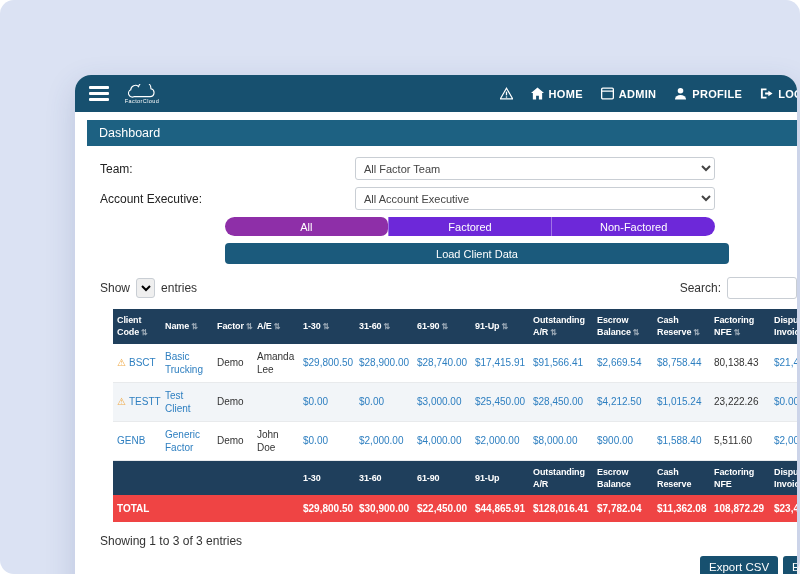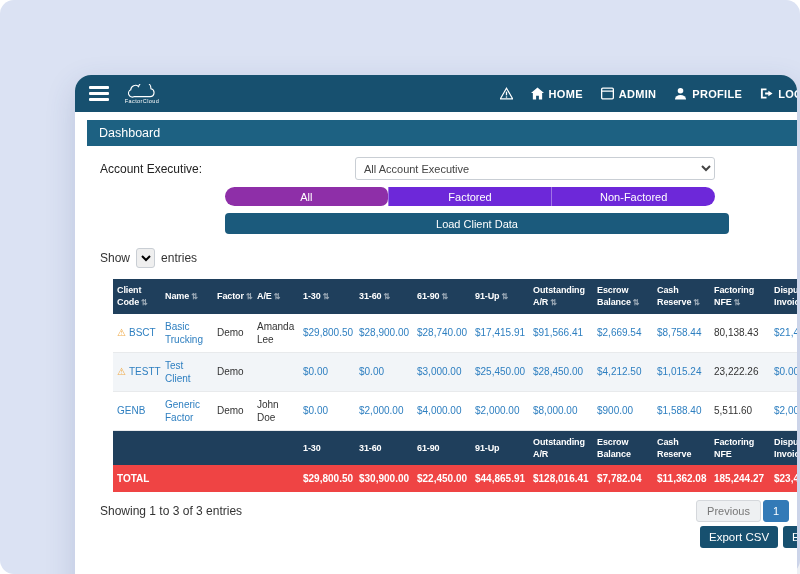--- a/index.html
+++ b/index.html
@@ -174,6 +174,12 @@
 
   <div class="content">
 
+    <div class="filter-row">
+      <label>Team:</label>
+      <select class="filter-select">
+        <option>All Factor Team</option>
+      </select>
+    </div>
     <div class="filter-row">
       <label>Account Executive:</label>
       <select class="filter-select">

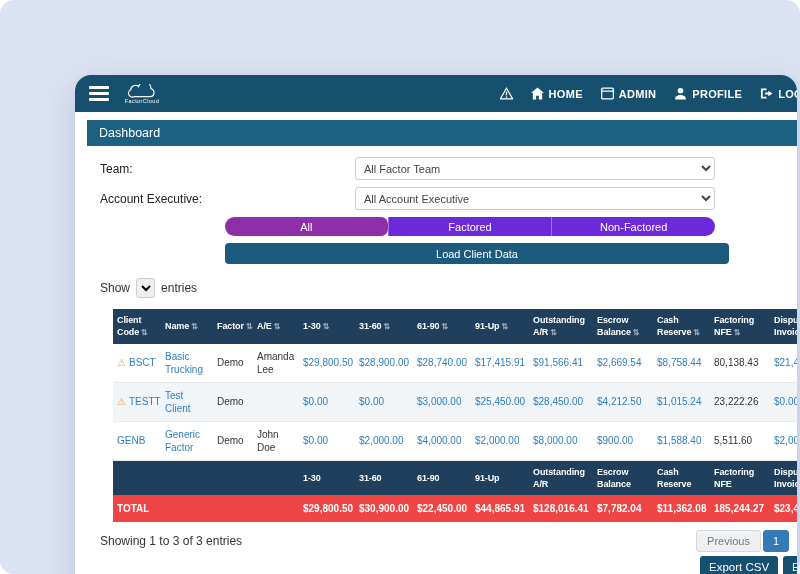--- a/index.html
+++ b/index.html
@@ -201,6 +201,10 @@
         <option>10</option>
       </select>
       <span>entries</span>
+      <div class="search-wrap">
+        <span>Search:</span>
+        <input class="search-input" type="text" style="">
+      </div>
     </div>
 
     <table class="data-table">

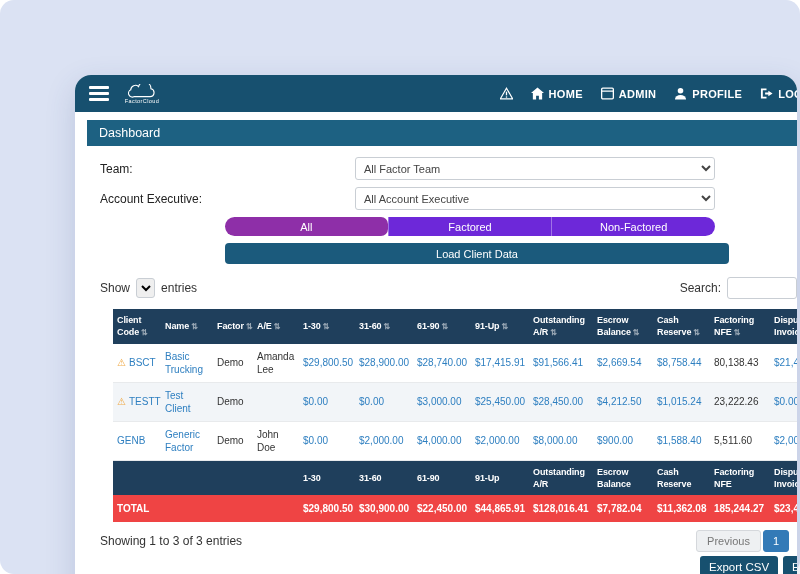--- a/index.html
+++ b/index.html
@@ -315,7 +315,7 @@
           <td class="num">$128,016.41</td>
           <td class="num">$7,782.04</td>
           <td class="num">$11,362.08</td>
-          <td class="num">185,244.27</td>
+          <td class="num">108,872.29</td>
           <td class="num">$23,450.00</td>
         </tr>
       </tfoot>

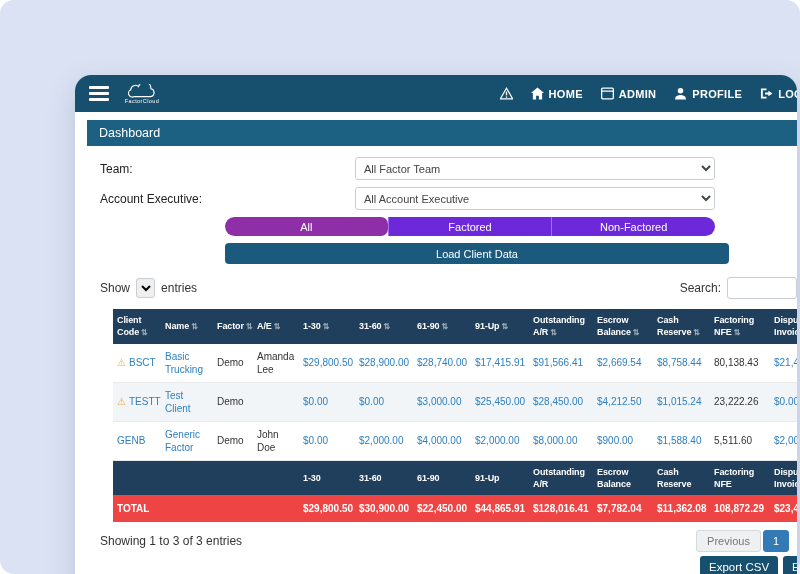--- a/index.html
+++ b/index.html
@@ -323,10 +323,6 @@
 
     <div class="info-row">
       <span>Showing 1 to 3 of 3 entries</span>
-      <div class="pagination">
-        <button class="page-btn">Previous</button>
-        <button class="page-btn current">1</button>
-      </div>
     </div>
 
     <div class="export-row">

